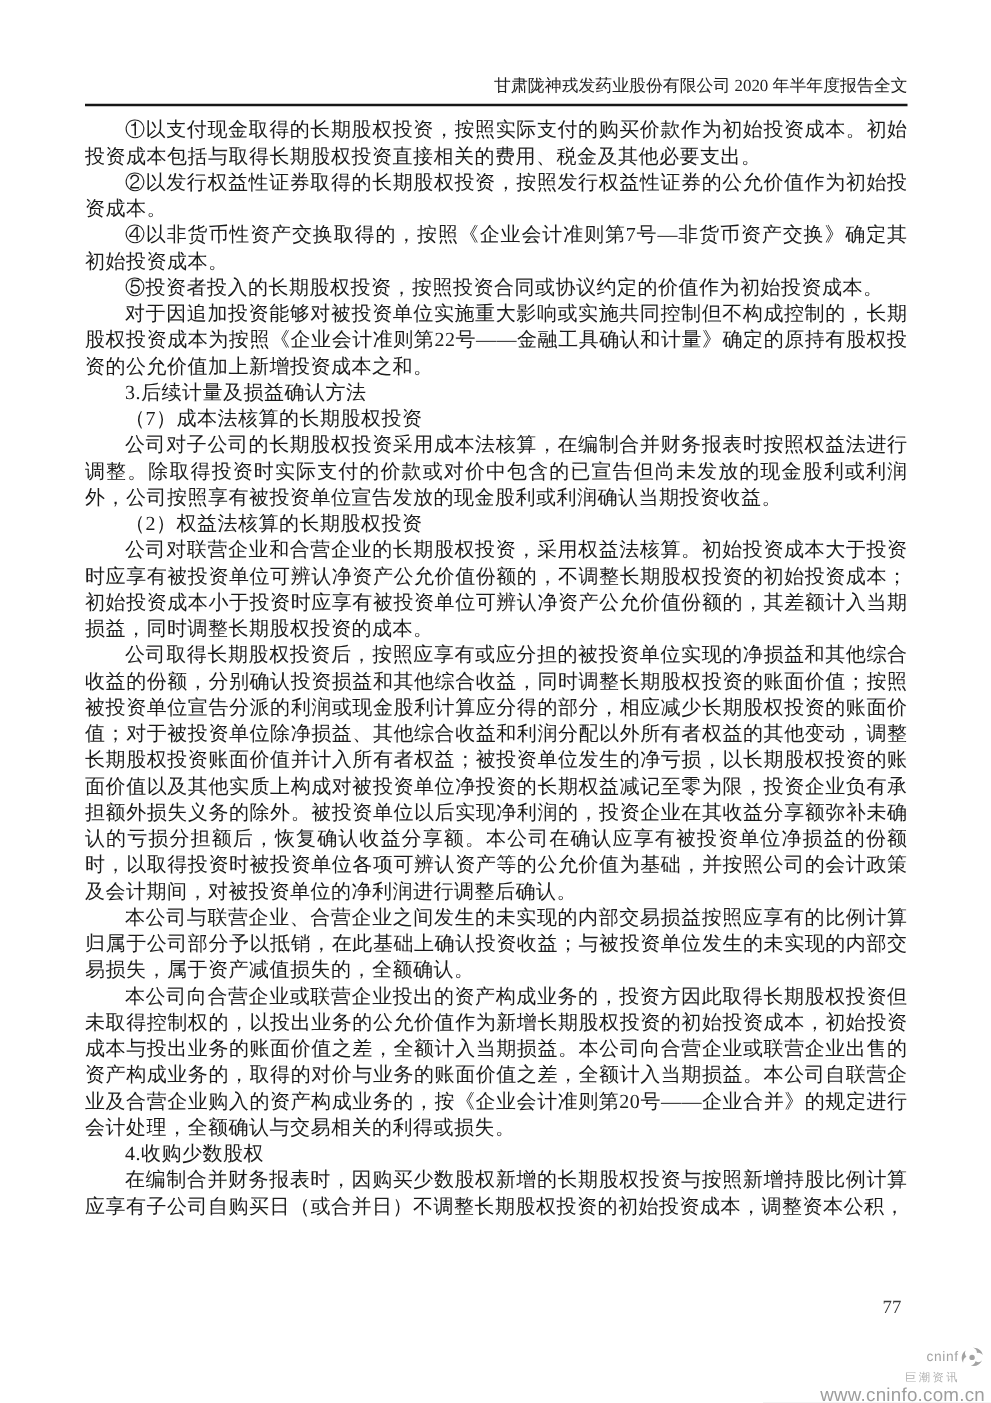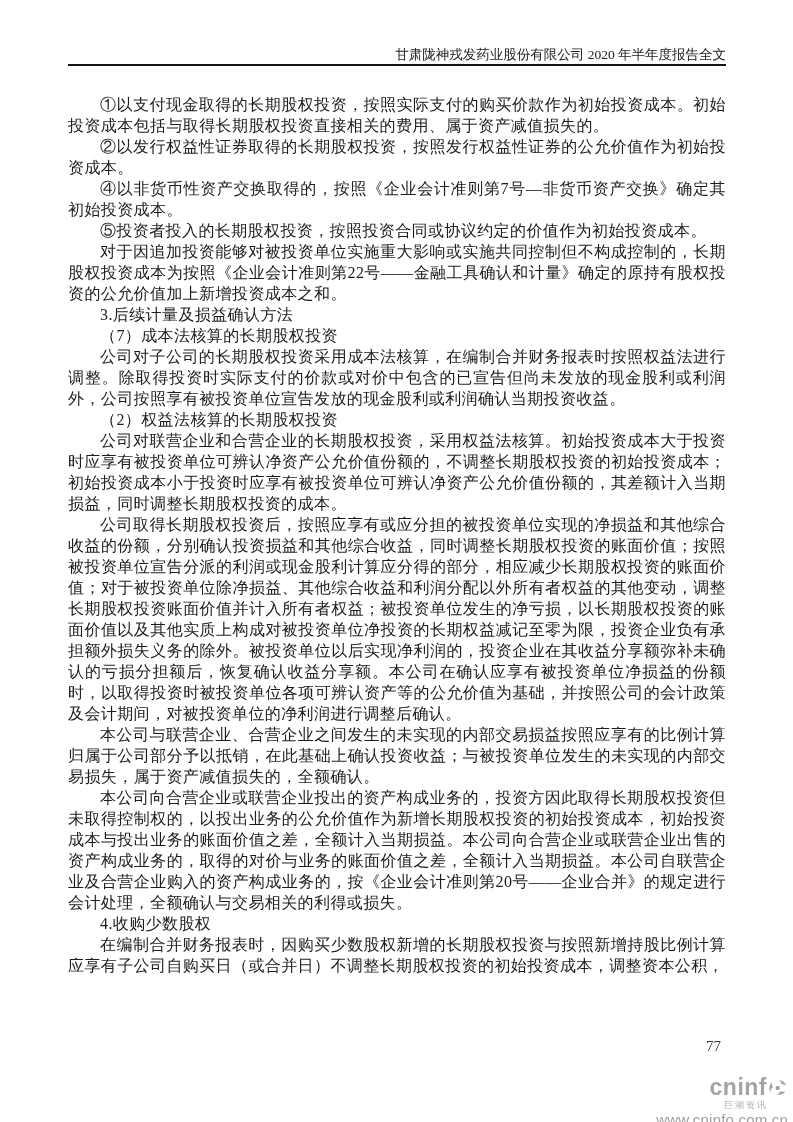--- a/index.html
+++ b/index.html
@@ -16,13 +16,14 @@
   }
   .header {
     position: absolute;
-    top: 46px;
+    top: 60px;
     left: 68px;
     right: 67px;
     text-align: right;
     font-size: 13.5px;
     line-height: 18px;
     color: #222222;
+    padding-bottom: 5px;
     border-bottom: 2px solid #161616;
   }
   .content {

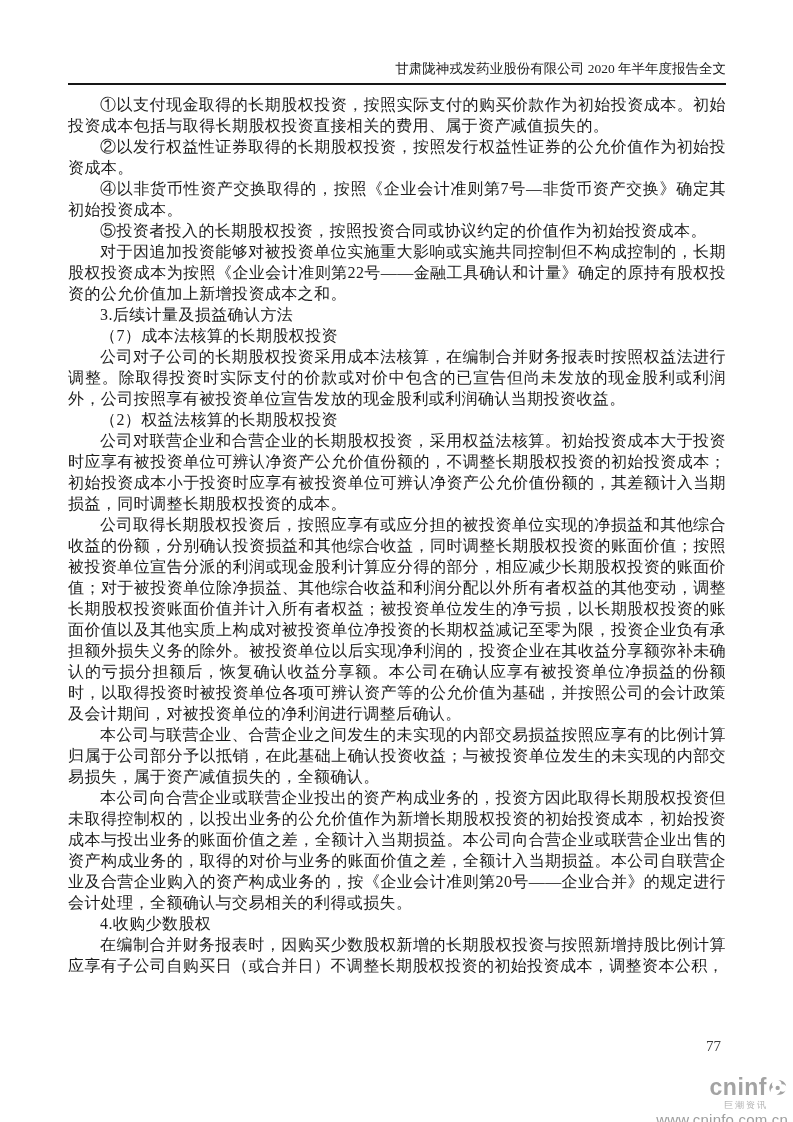--- a/index.html
+++ b/index.html
@@ -95,7 +95,7 @@
   <div class="header">甘肃陇神戎发药业股份有限公司 2020 年半年度报告全文</div>
 
   <div class="content">
-    <p>①以支付现金取得的长期股权投资，按照实际支付的购买价款作为初始投资成本。初始投资成本包括与取得长期股权投资直接相关的费用、属于资产减值损失的。</p>
+    <p>①以支付现金取得的长期股权投资，按照实际支付的购买价款作为初始投资成本。初始投资成本包括与取得长期股权投资直接相关的费用、税金及其他必要支出。</p>
       <p>②以发行权益性证券取得的长期股权投资，按照发行权益性证券的公允价值作为初始投资成本。</p>
       <p>④以非货币性资产交换取得的，按照《企业会计准则第7号—非货币资产交换》确定其初始投资成本。</p>
       <p>⑤投资者投入的长期股权投资，按照投资合同或协议约定的价值作为初始投资成本。</p>

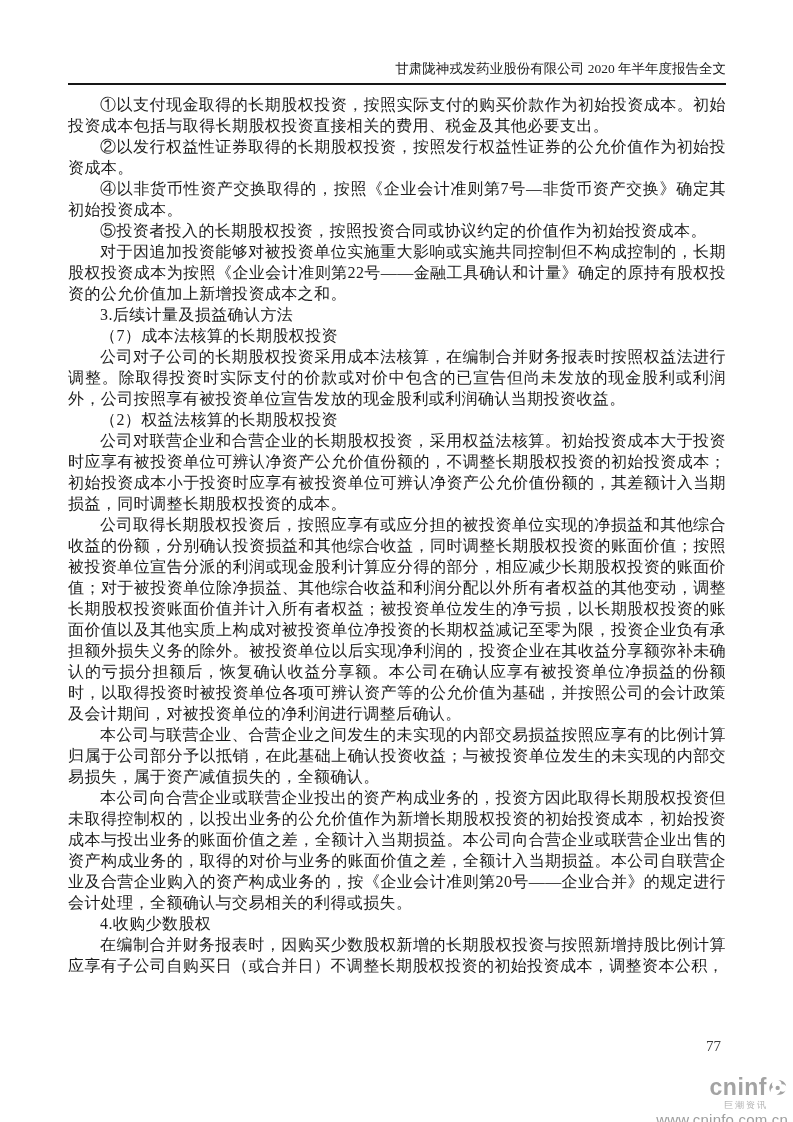--- a/index.html
+++ b/index.html
@@ -68,8 +68,8 @@
     gap: 1px;
   }
   .logo-brand {
-    font-size: 23px;
-    font-weight: bold;
+    font-size: 11px;
+    font-weight: normal;
     letter-spacing: 0.5px;
     color: #a3a3a3;
     text-align: center;

